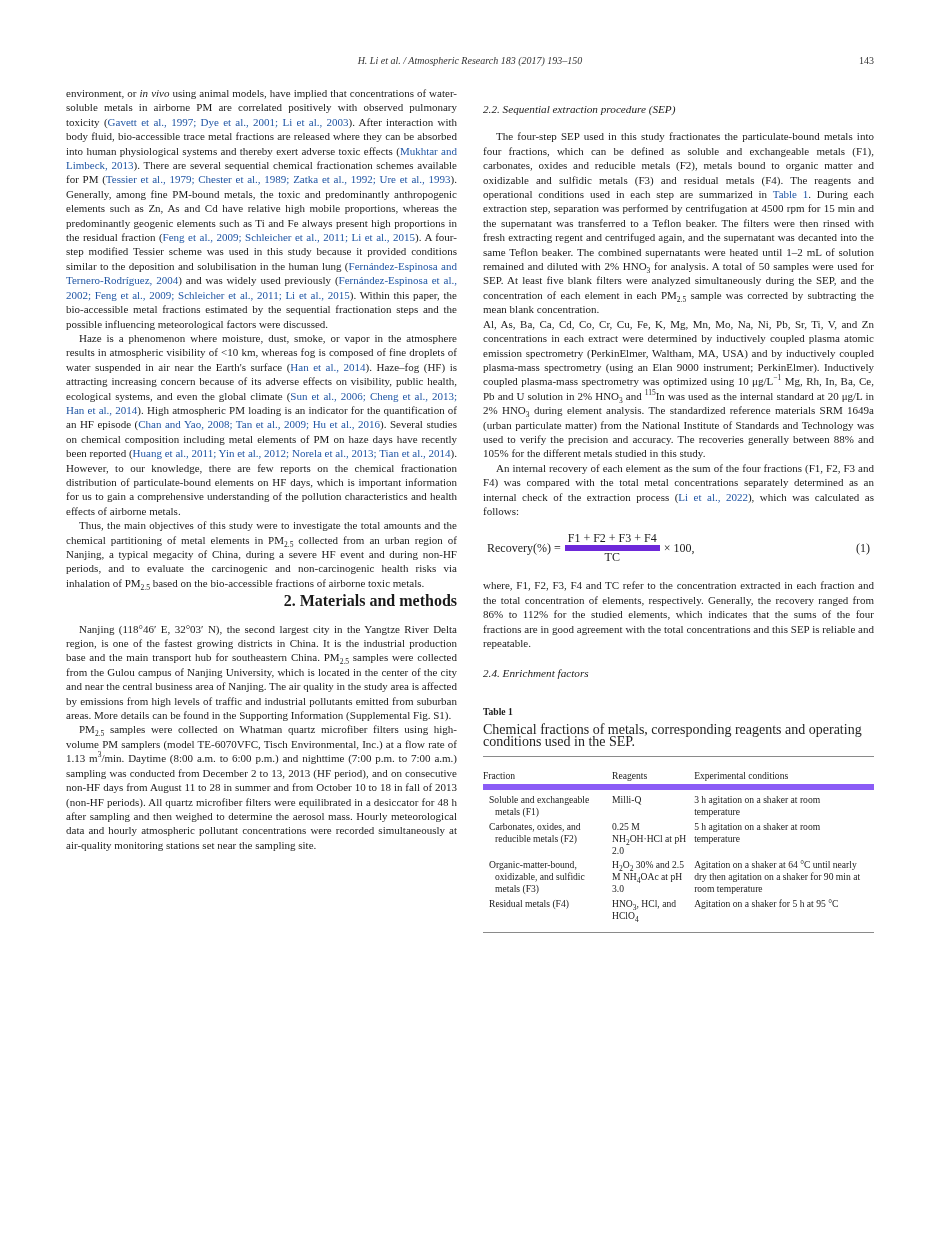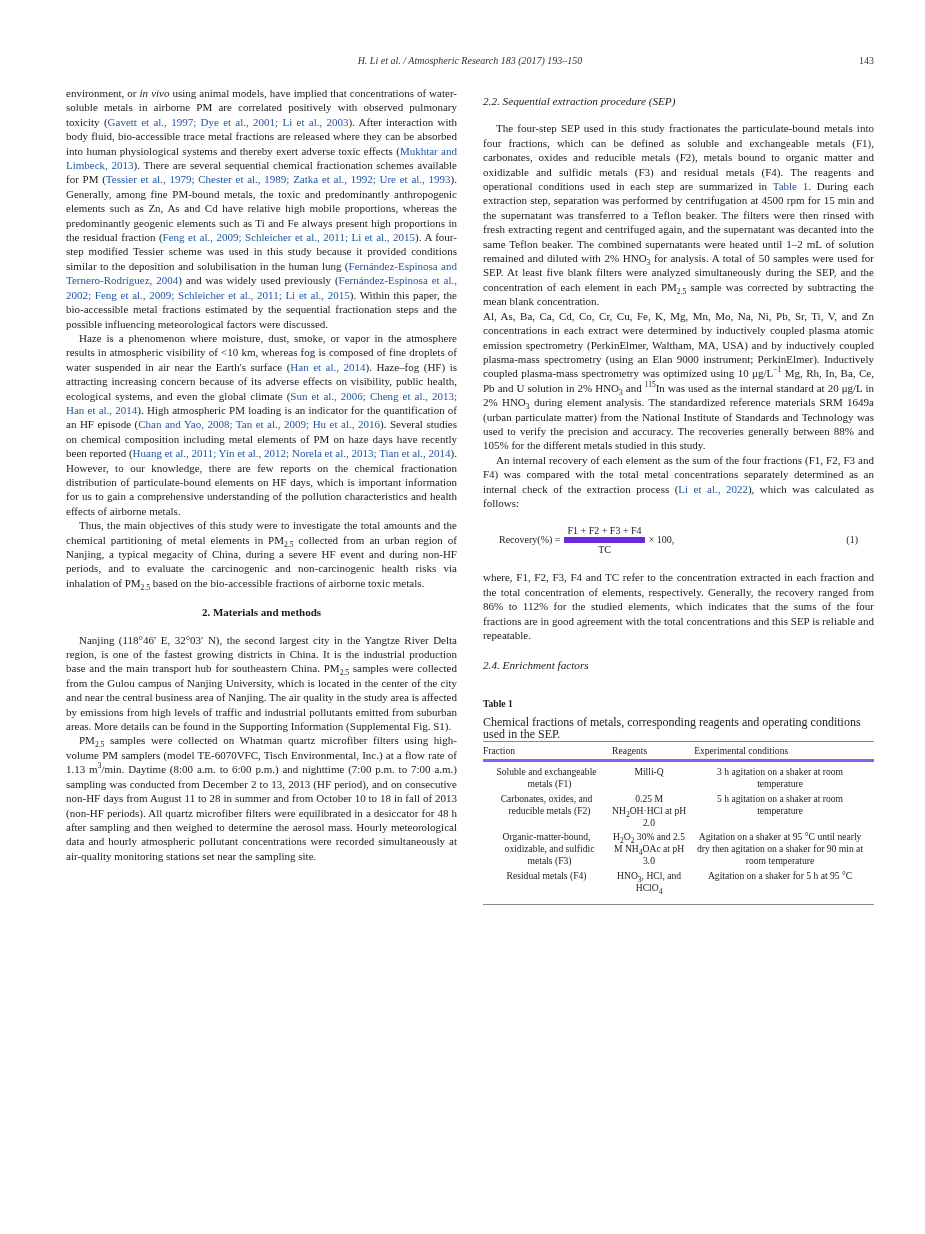--- a/index.html
+++ b/index.html
@@ -25,7 +25,7 @@
 
   .h1 { font-weight: bold; font-size: 11px; margin: 15px 0 13px; text-align: center; }
   .h2 { font-style: italic; font-size: 11.2px; margin: 16px 0 13px; text-align: left; }
-  .col > .h2:first-child { margin-top: 8px; font-style: italic; }
+  .col > .h2:first-child { margin-top: 16px; font-style: italic; }
 
   .link { color: var(--link, #2156a4); }
   sub, sup { line-height: 0; font-size: 7.5px; }

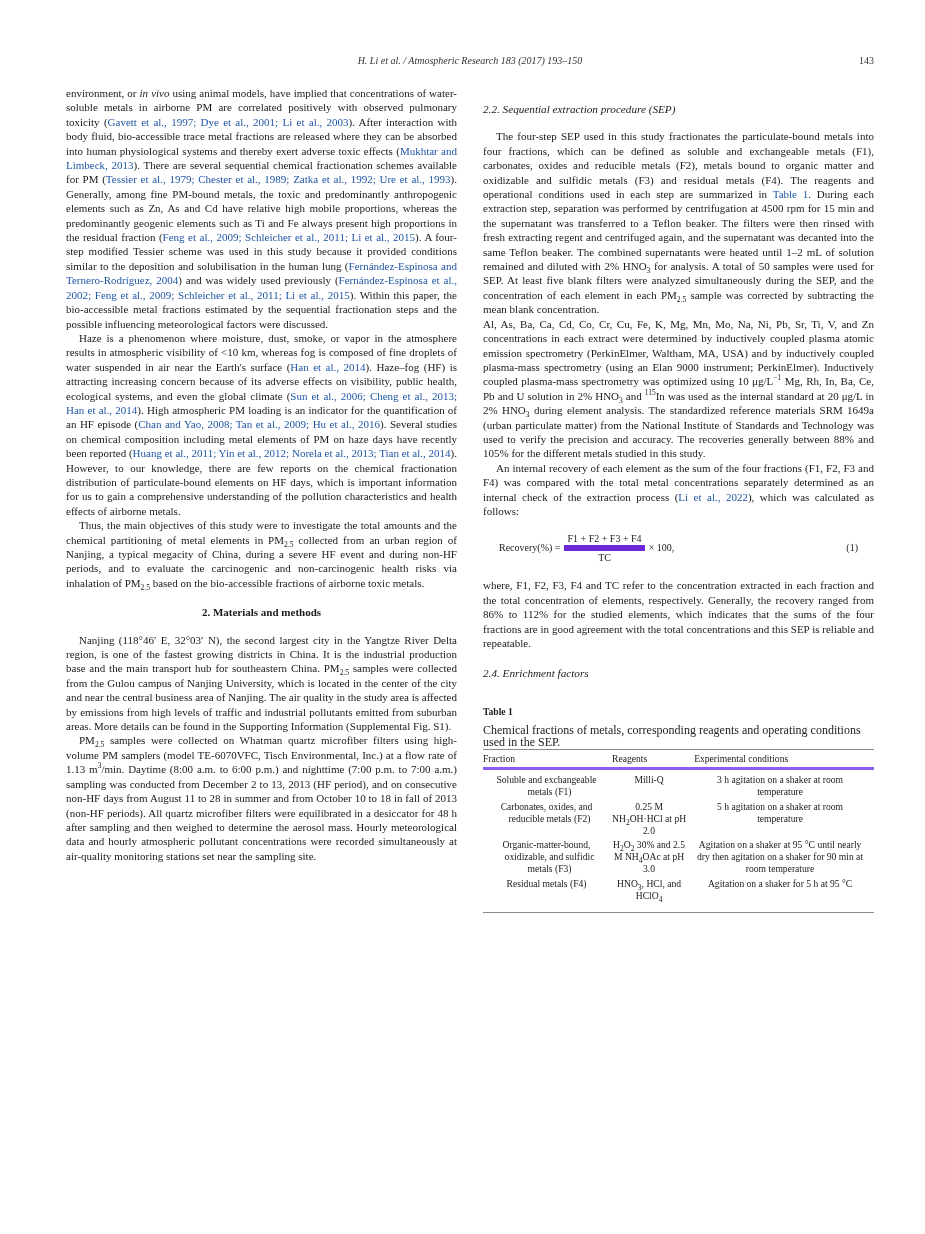--- a/index.html
+++ b/index.html
@@ -30,7 +30,7 @@
   .link { color: var(--link, #2156a4); }
   sub, sup { line-height: 0; font-size: 7.5px; }
 
-  .eq { display: flex; align-items: center; margin: 14px 16px; font-size: 10px; text-align: left; }
+  .eq { display: flex; align-items: center; margin: 14px 4px; font-size: 12px; text-align: left; }
   .frac { display: inline-flex; flex-direction: column; align-items: center; margin: 0 4px; line-height: 13px; }
   .frac .num { padding: 0 3px; border-bottom: 6px solid #6d28d9; }
   .frac .den { padding: 0 3px; }

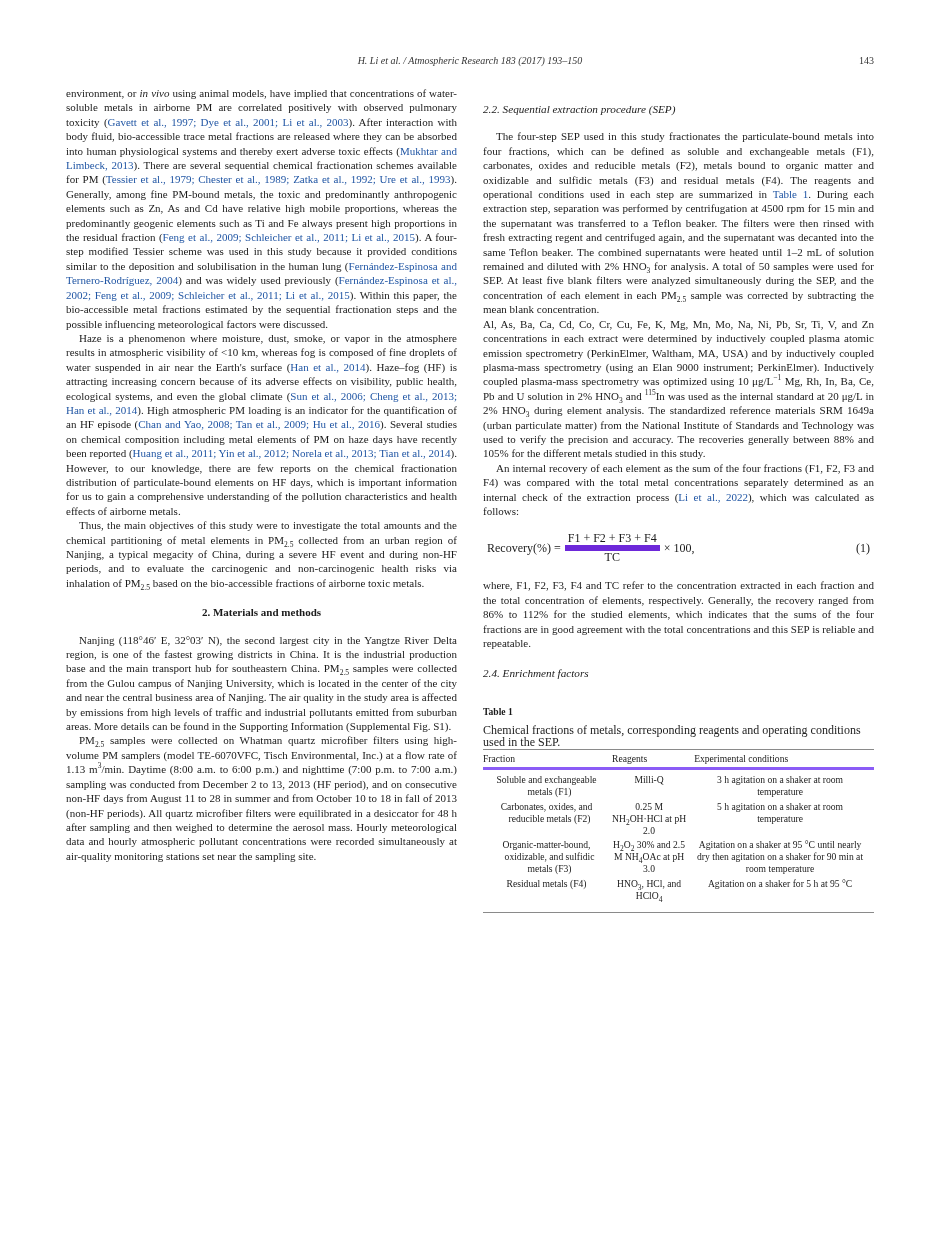--- a/index.html
+++ b/index.html
@@ -23,7 +23,7 @@
   .col p { margin: 0; }
   p.indent { text-indent: 13px; }
 
-  .h1 { font-weight: bold; font-size: 11px; margin: 15px 0 13px; text-align: center; }
+  .h1 { font-weight: bold; font-size: 16px; margin: 4px 0 13px; text-align: right; }
   .h2 { font-style: italic; font-size: 11.2px; margin: 16px 0 13px; text-align: left; }
   .col > .h2:first-child { margin-top: 16px; font-style: italic; }
 

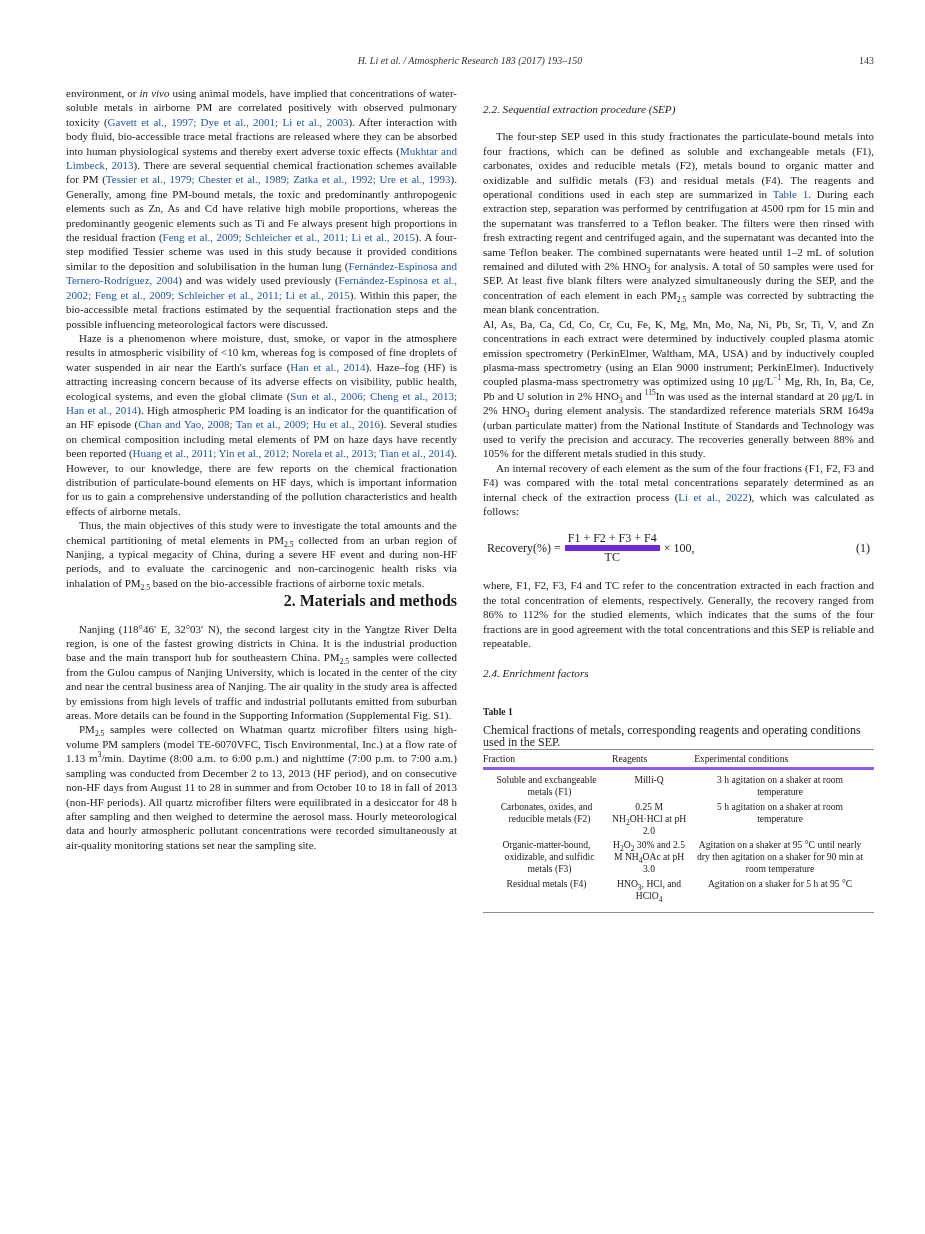--- a/index.html
+++ b/index.html
@@ -38,7 +38,7 @@
 
   .table-block { margin-top: 24px; }
   .table-label { font-weight: bold; font-size: 9.6px; margin-bottom: 5px; text-align: left; }
-  .table-caption { font-size: 12px; line-height: 12.2px; color: #222; text-align: left; font-family: Liberation Serif, serif; }
+  .table-caption { font-size: 14px; line-height: 12.2px; color: #222; margin-bottom: 7px; text-align: left; font-family: Liberation Serif, serif; }
   table.paper-table {
     width: 100%; border-collapse: collapse; font-size: 9.6px; line-height: 11.8px;
     text-align: left; border-bottom: 1px solid #8a8a8a;

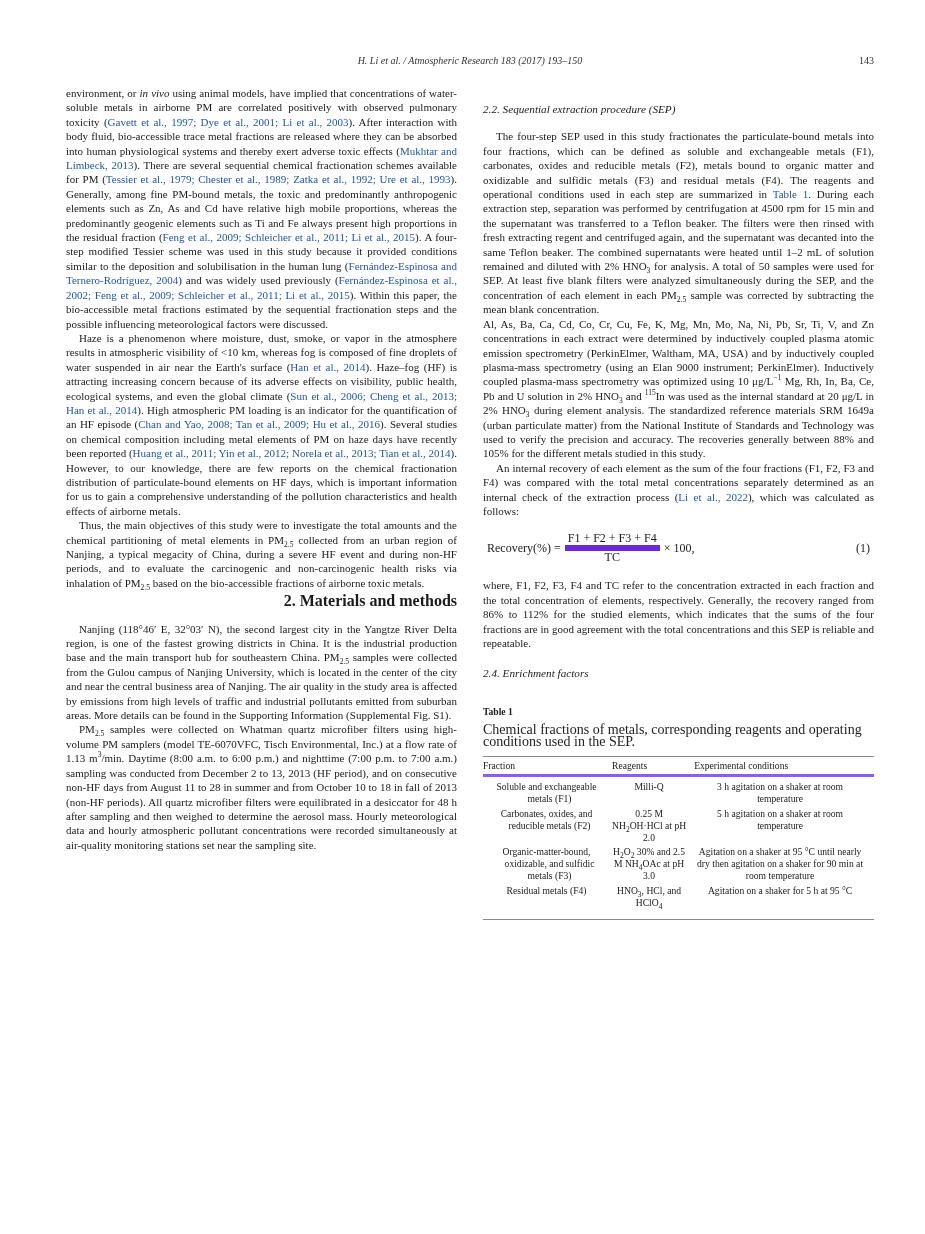--- a/index.html
+++ b/index.html
@@ -44,8 +44,8 @@
     text-align: left; border-bottom: 1px solid #8a8a8a;
   }
   .paper-table th {
-    font-weight: normal; border-top: 1px solid #8a8a8a; border-bottom: 3px solid #8b5cf6;
-    padding: 3px 8px 3px 0; vertical-align: top; margin-top: 39px;
+    font-weight: normal; border-top: 1px solid #8a8a8a; border-bottom: 6px solid #8b5cf6;
+    padding: 13px 8px 3px 0; vertical-align: top; margin-top: 39px;
   }
   .paper-table td { padding: 1.5px 8px 1.5px 0; vertical-align: top; text-align: center; }
   .paper-table td.hang { padding-left: 12px; text-indent: -6px; }

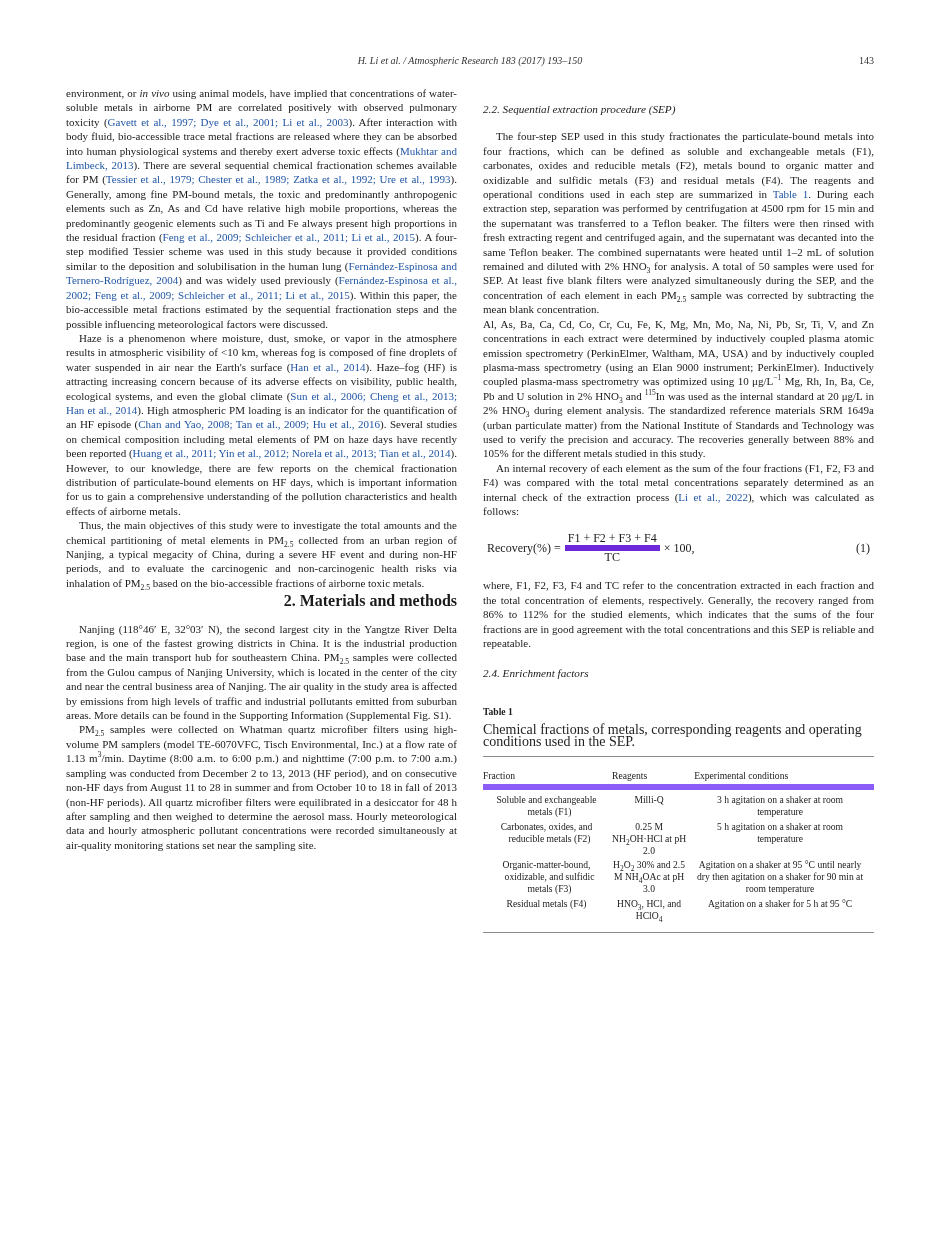--- a/index.html
+++ b/index.html
@@ -47,7 +47,7 @@
     font-weight: normal; border-top: 1px solid #8a8a8a; border-bottom: 6px solid #8b5cf6;
     padding: 13px 8px 3px 0; vertical-align: top; margin-top: 39px;
   }
-  .paper-table td { padding: 1.5px 8px 1.5px 0; vertical-align: top; text-align: center; }
+  .paper-table td { padding: 1.5px 8px 1.5px 0; vertical-align: top; }
   .paper-table td.hang { padding-left: 12px; text-indent: -6px; }
   .paper-table tbody tr:first-child td { padding-top: 4px; }
   .paper-table tbody tr:last-child td { padding-bottom: 11px; }

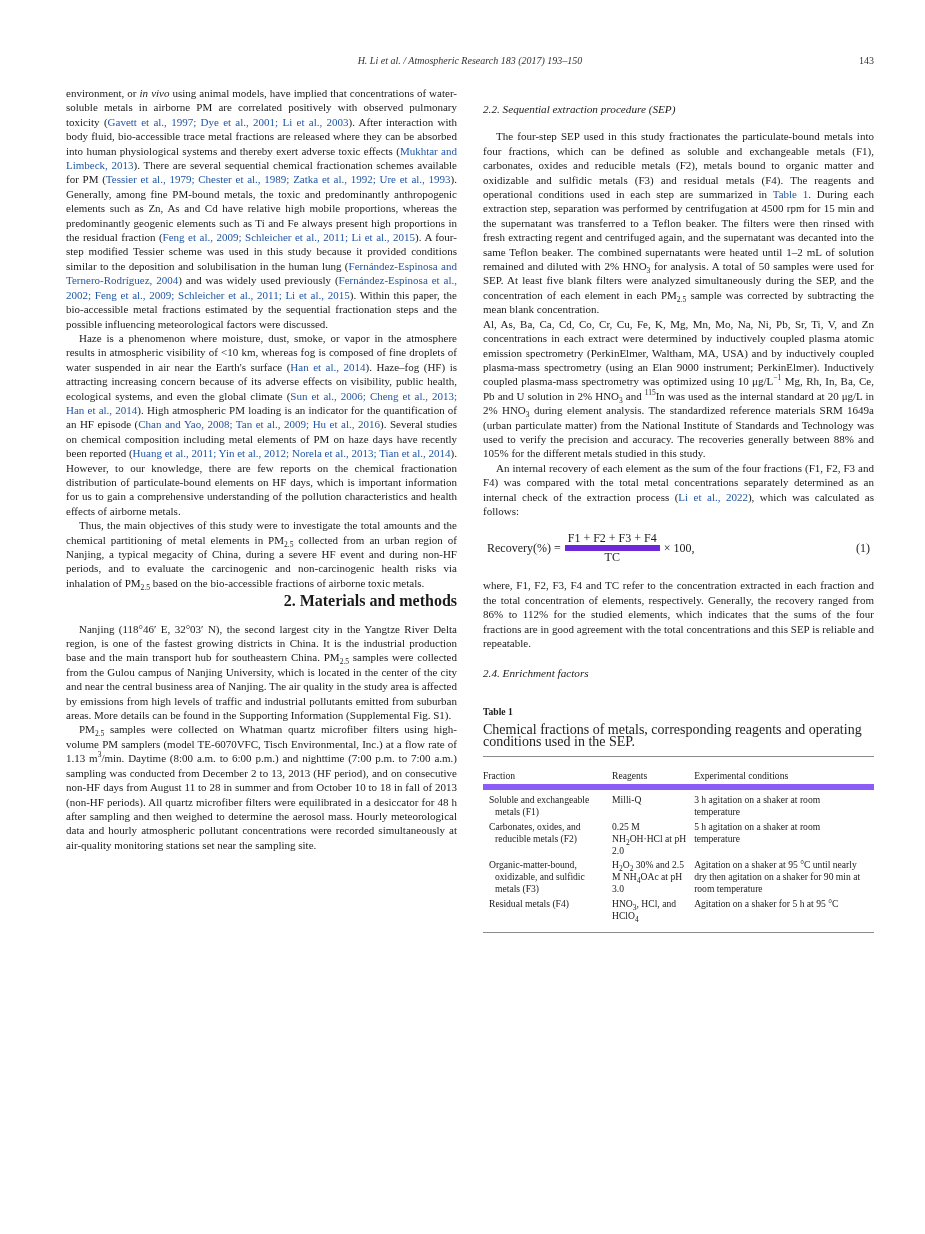--- a/index.html
+++ b/index.html
@@ -115,7 +115,7 @@
               <tr>
                 <td class="hang">Organic-matter-bound, oxidizable, and sulfidic metals (F3)</td>
                 <td>H<sub>2</sub>O<sub>2</sub> 30% and 2.5 M NH<sub>4</sub>OAc at pH 3.0</td>
-                <td>Agitation on a shaker at 95 °C until nearly dry then agitation on a shaker for 90 min at room temperature</td>
+                <td>Agitation on a shaker at 64 °C until nearly dry then agitation on a shaker for 90 min at room temperature</td>
               </tr>
               <tr>
                 <td class="hang">Residual metals (F4)</td>

